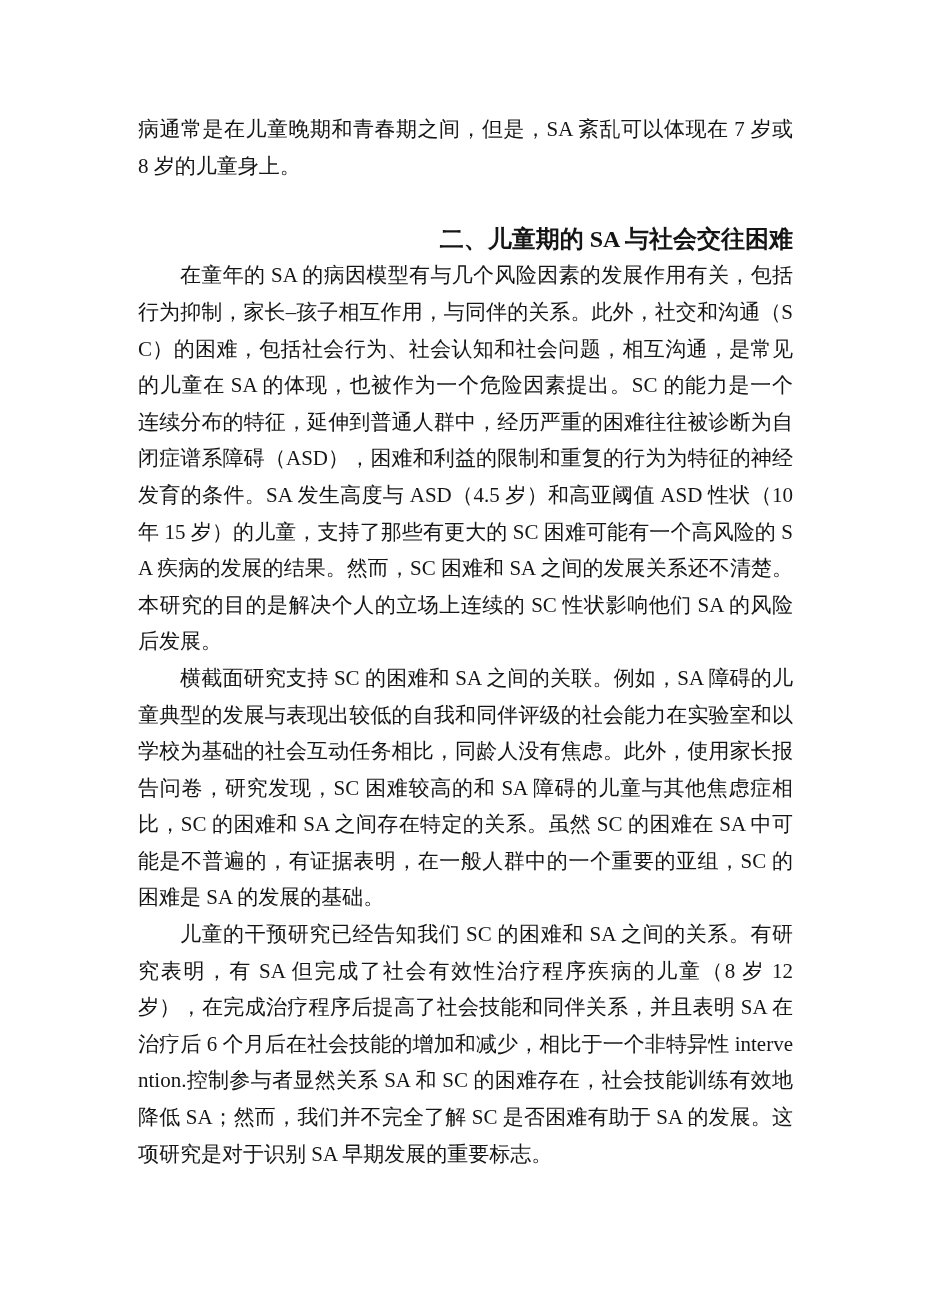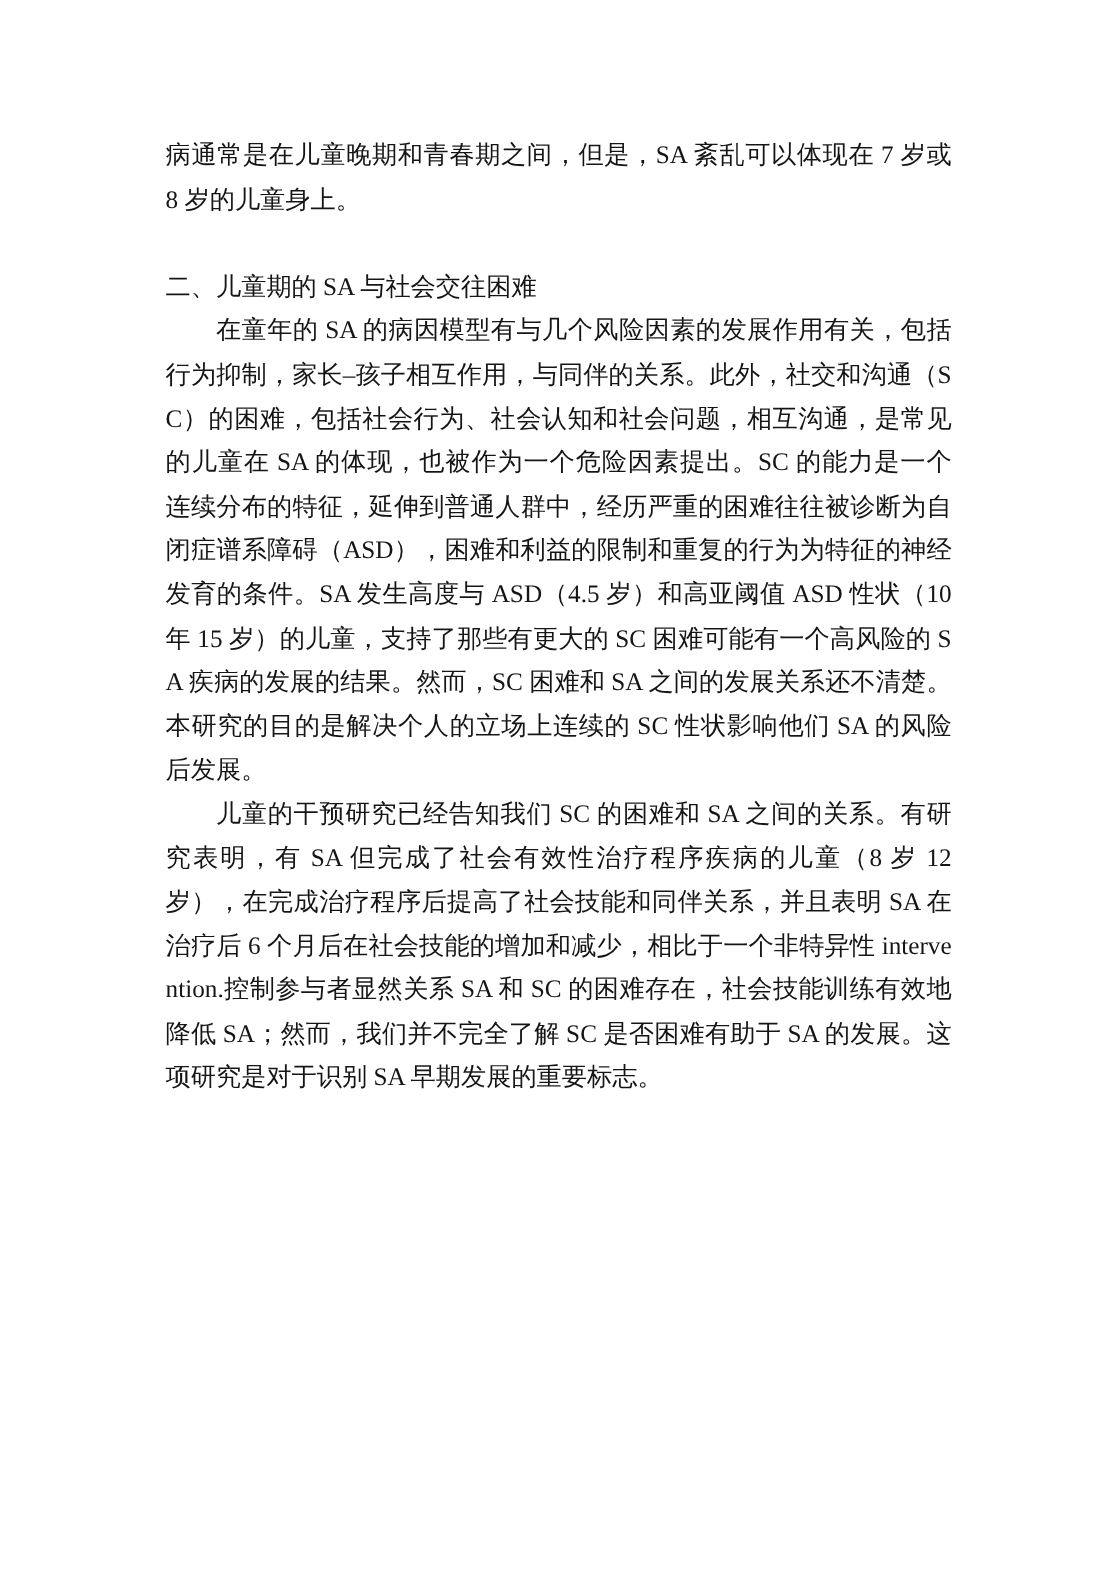--- a/index.html
+++ b/index.html
@@ -40,10 +40,10 @@
   }
   .section-heading {
     margin: 0;
-    font-size: 21px;
+    font-size: 24px;
     line-height: 36.6px;
-    font-weight: normal;
-    text-align: left;
+    font-weight: bold;
+    text-align: right;
   }
 </style>
 </head>

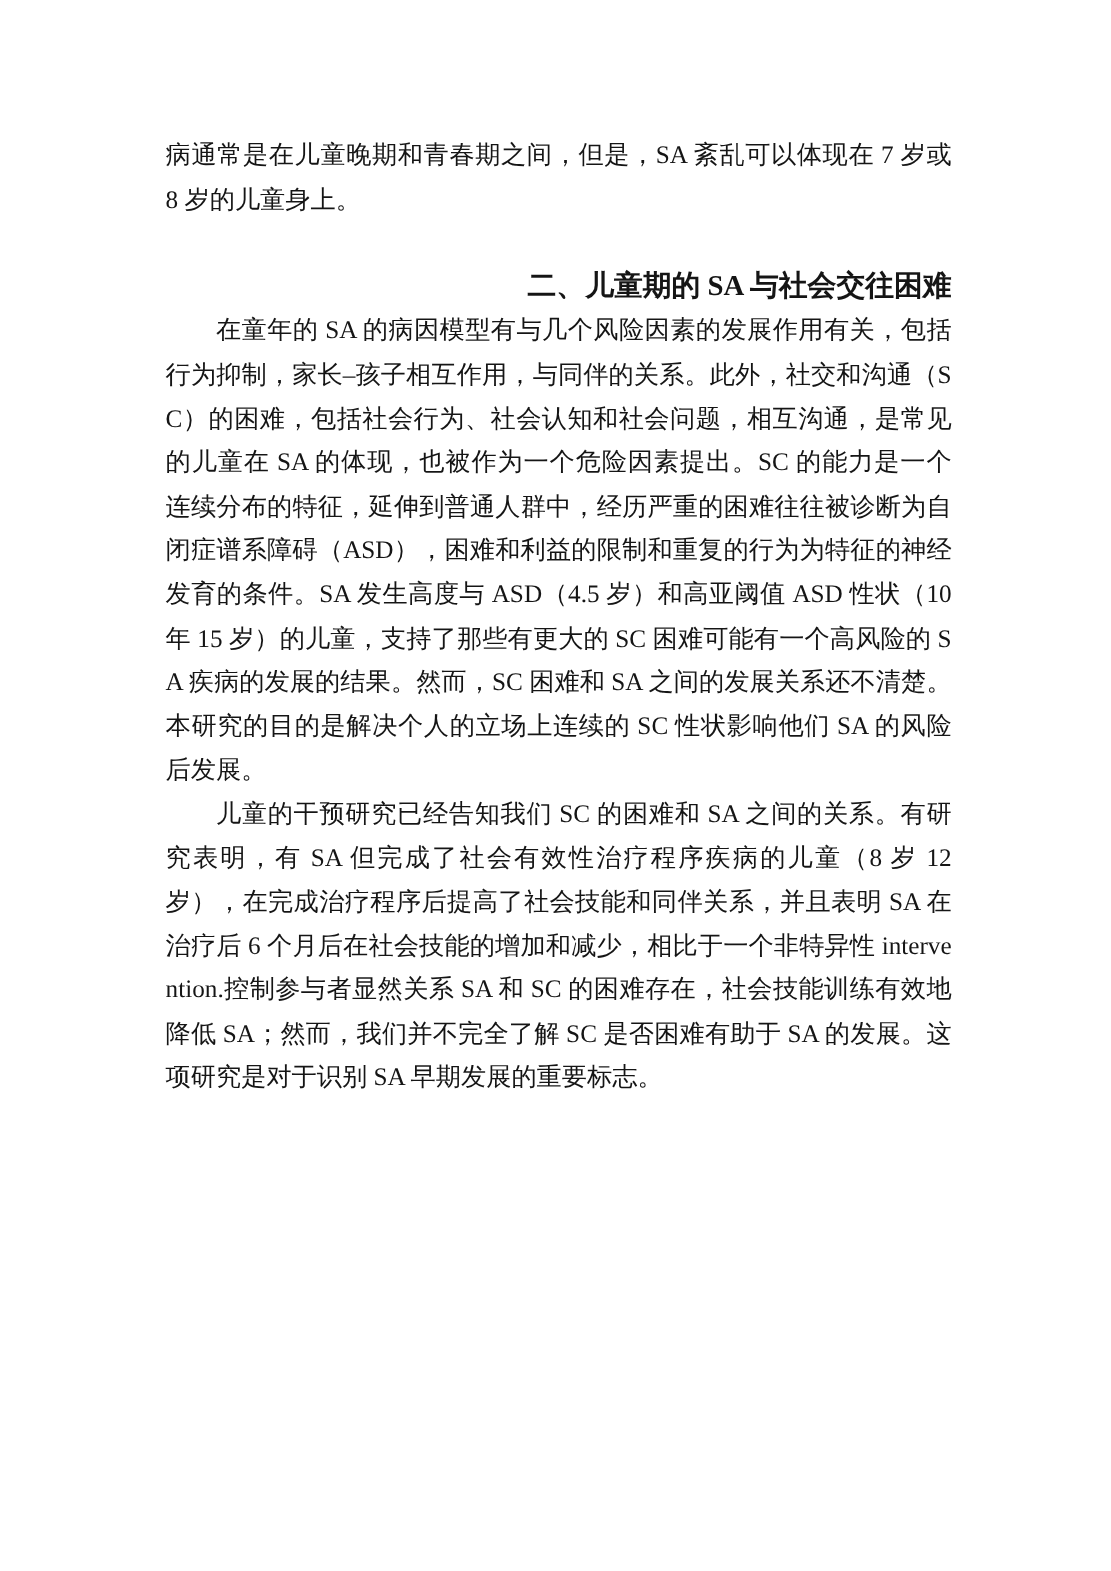--- a/index.html
+++ b/index.html
@@ -61,6 +61,7 @@
 
     <p class="body-para">在童年的 SA 的病因模型有与几个风险因素的发展作用有关，包括行为抑制，家长–孩子相互作用，与同伴的关系。此外，社交和沟通（SC）的困难，包括社会行为、社会认知和社会问题，相互沟通，是常见的儿童在 SA 的体现，也被作为一个危险因素提出。SC 的能力是一个连续分布的特征，延伸到普通人群中，经历严重的困难往往被诊断为自闭症谱系障碍（ASD），困难和利益的限制和重复的行为为特征的神经发育的条件。SA 发生高度与 ASD（4.5 岁）和高亚阈值 ASD 性状（10 年 15 岁）的儿童，支持了那些有更大的 SC 困难可能有一个高风险的 SA 疾病的发展的结果。然而，SC 困难和 SA 之间的发展关系还不清楚。本研究的目的是解决个人的立场上连续的 SC 性状影响他们 SA 的风险后发展。</p>
 
+    <p class="body-para">横截面研究支持 SC 的困难和 SA 之间的关联。例如，SA 障碍的儿童典型的发展与表现出较低的自我和同伴评级的社会能力在实验室和以学校为基础的社会互动任务相比，同龄人没有焦虑。此外，使用家长报告问卷，研究发现，SC 困难较高的和 SA 障碍的儿童与其他焦虑症相比，SC 的困难和 SA 之间存在特定的关系。虽然 SC 的困难在 SA 中可能是不普遍的，有证据表明，在一般人群中的一个重要的亚组，SC 的困难是 SA 的发展的基础。</p>
 
     <p class="body-para">儿童的干预研究已经告知我们 SC 的困难和 SA 之间的关系。有研究表明，有 SA 但完成了社会有效性治疗程序疾病的儿童（8 岁 12 岁），在完成治疗程序后提高了社会技能和同伴关系，并且表明 SA 在治疗后 6 个月后在社会技能的增加和减少，相比于一个非特异性 intervention.控制参与者显然关系 SA 和 SC 的困难存在，社会技能训练有效地降低 SA；然而，我们并不完全了解 SC 是否困难有助于 SA 的发展。这项研究是对于识别 SA 早期发展的重要标志。</p>
 

